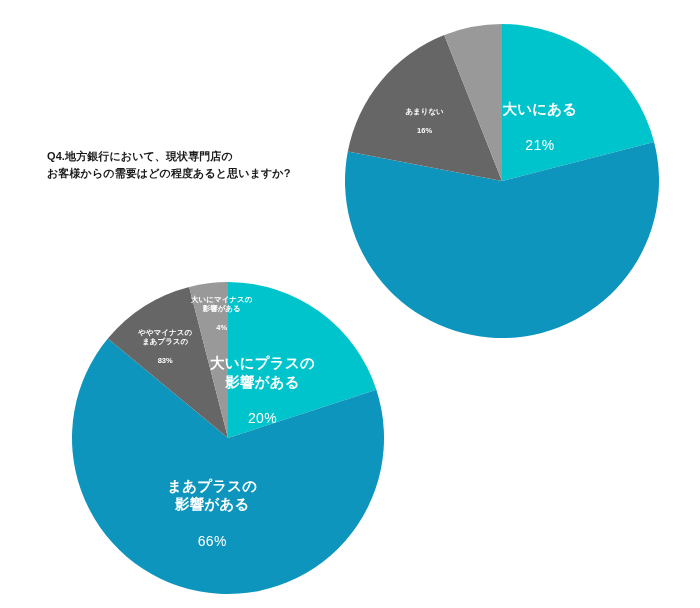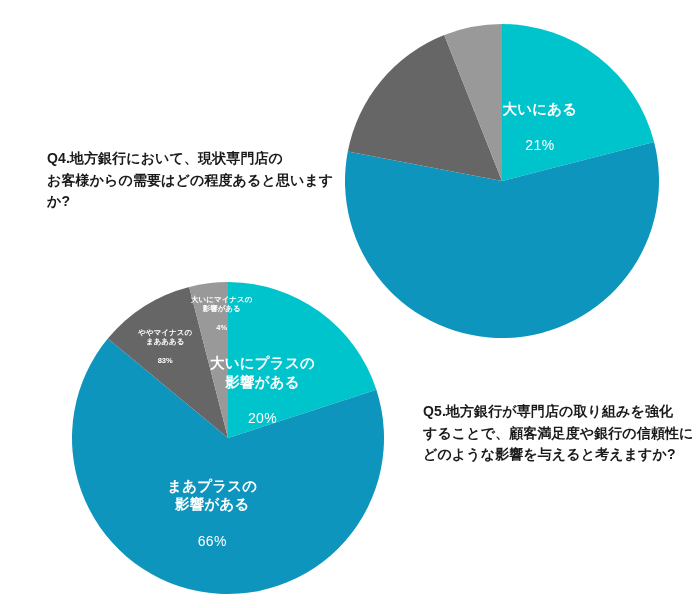--- a/index.html
+++ b/index.html
@@ -78,6 +78,10 @@
     </div>
 
 
+    <div class="slice-label small" style="left:25.5%; top:31%;">
+      <span class="lbl-name">あまりない</span>
+      <span class="lbl-pct">16%</span>
+    </div>
 
   </div>
 

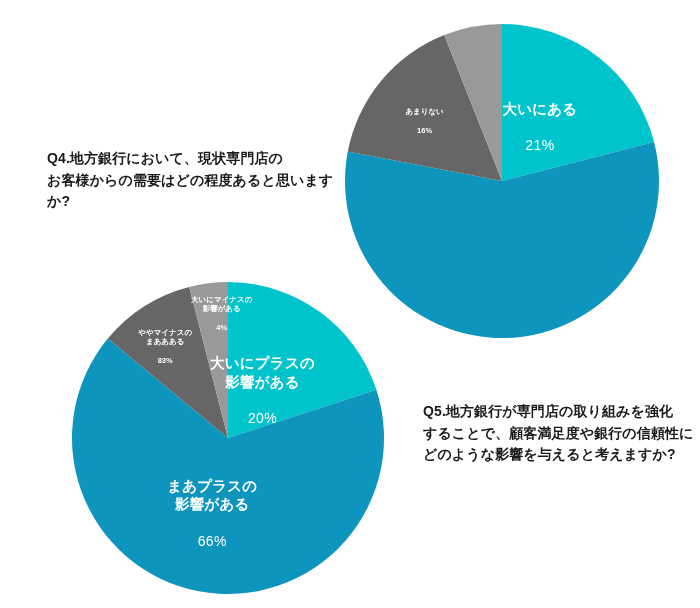--- a/index.html
+++ b/index.html
@@ -22,7 +22,7 @@
     position: absolute;
     color: #1a1a1a;
     font-weight: bold;
-    font-size: 14px;
+    font-size: 11px;
     line-height: 1.55;
     letter-spacing: 0.1px;
     white-space: pre-line;

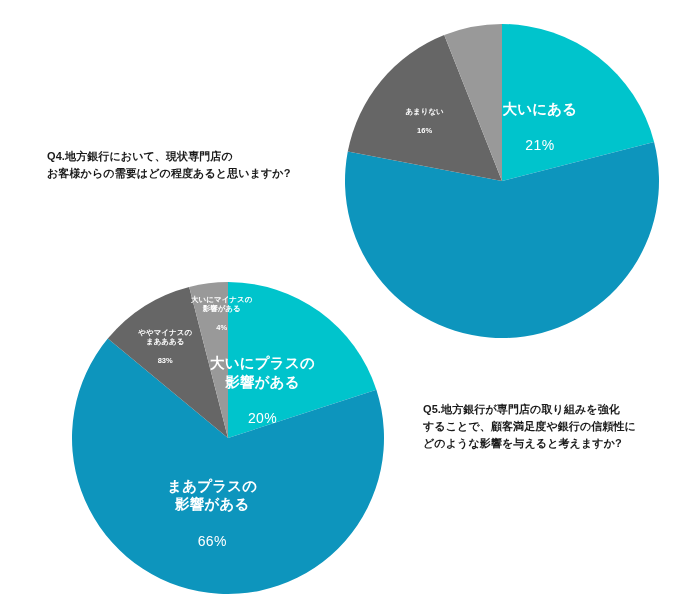--- a/index.html
+++ b/index.html
@@ -109,7 +109,7 @@
 
     <div class="slice-label small" style="left:30%; top:21%;">
       <span class="lbl-name">ややマイナスの
-まああある</span>
+まあプラスの</span>
       <span class="lbl-pct">83%</span>
     </div>
 

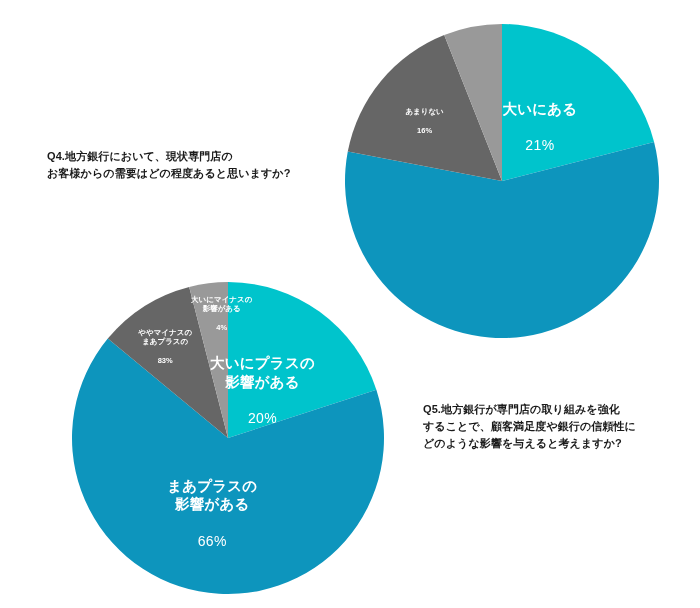--- a/index.html
+++ b/index.html
@@ -120,9 +120,6 @@
     </div>
   </div>
 
-  <div class="question" id="q5-text">Q5.地方銀行が専門店の取り組みを強化
-することで、顧客満足度や銀行の信頼性に
-どのような影響を与えると考えますか?</div>
 
 </div>
 

